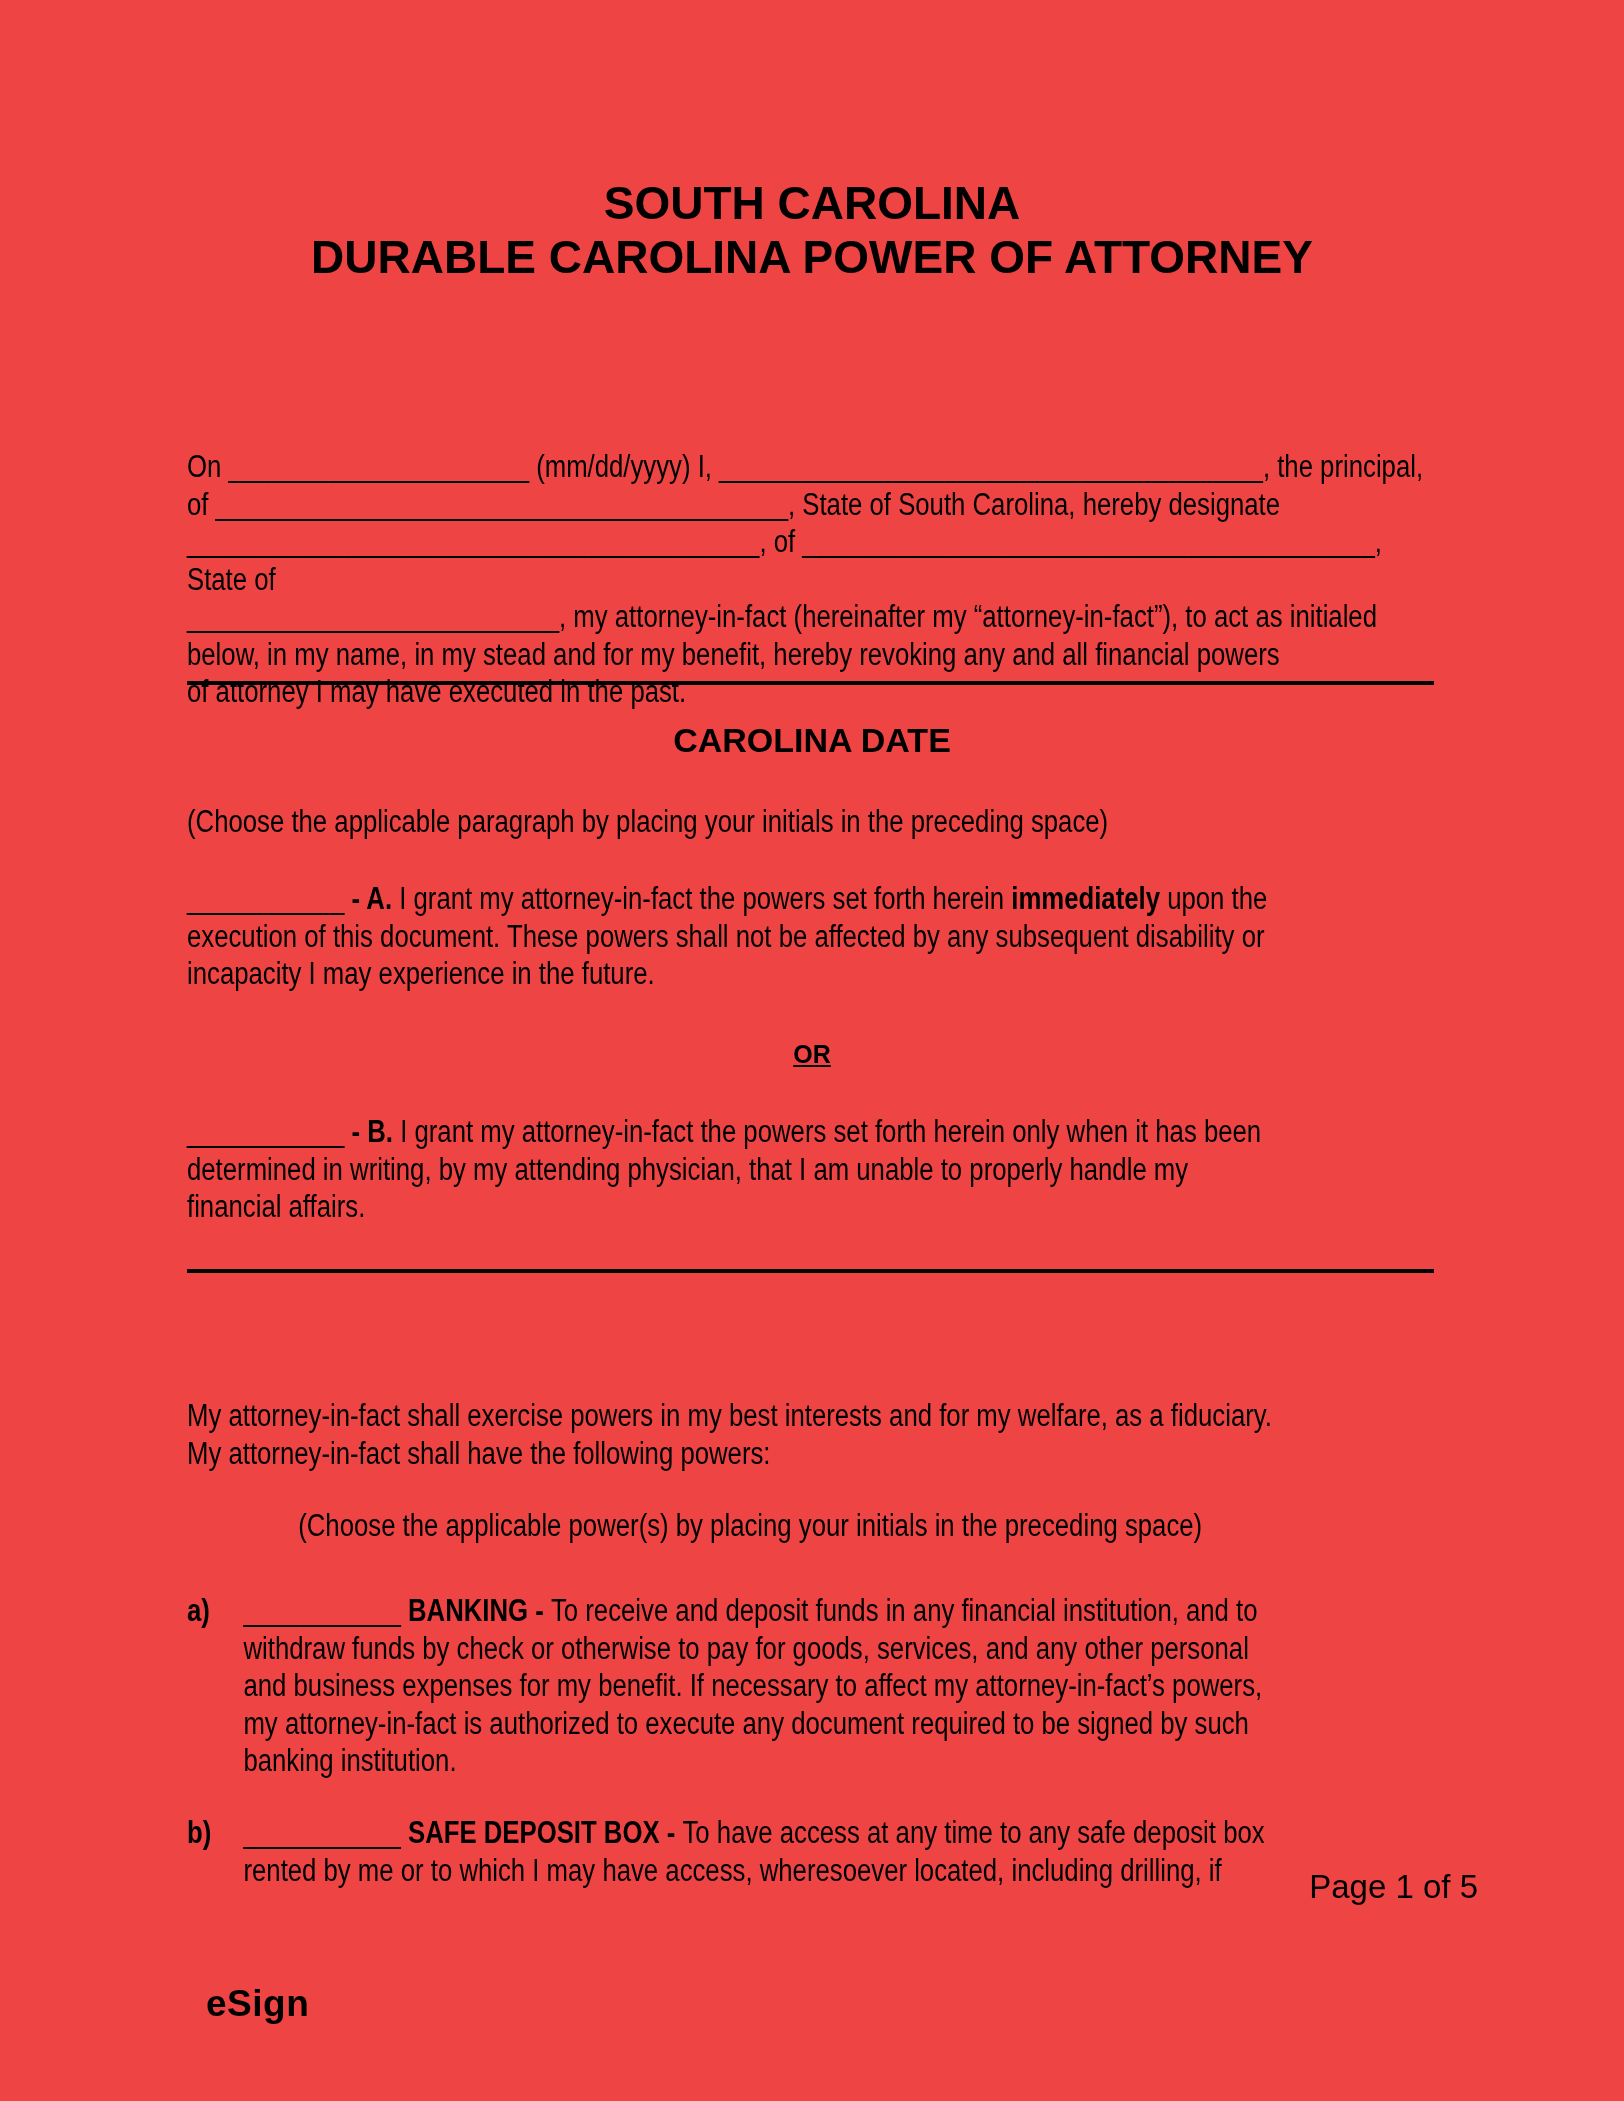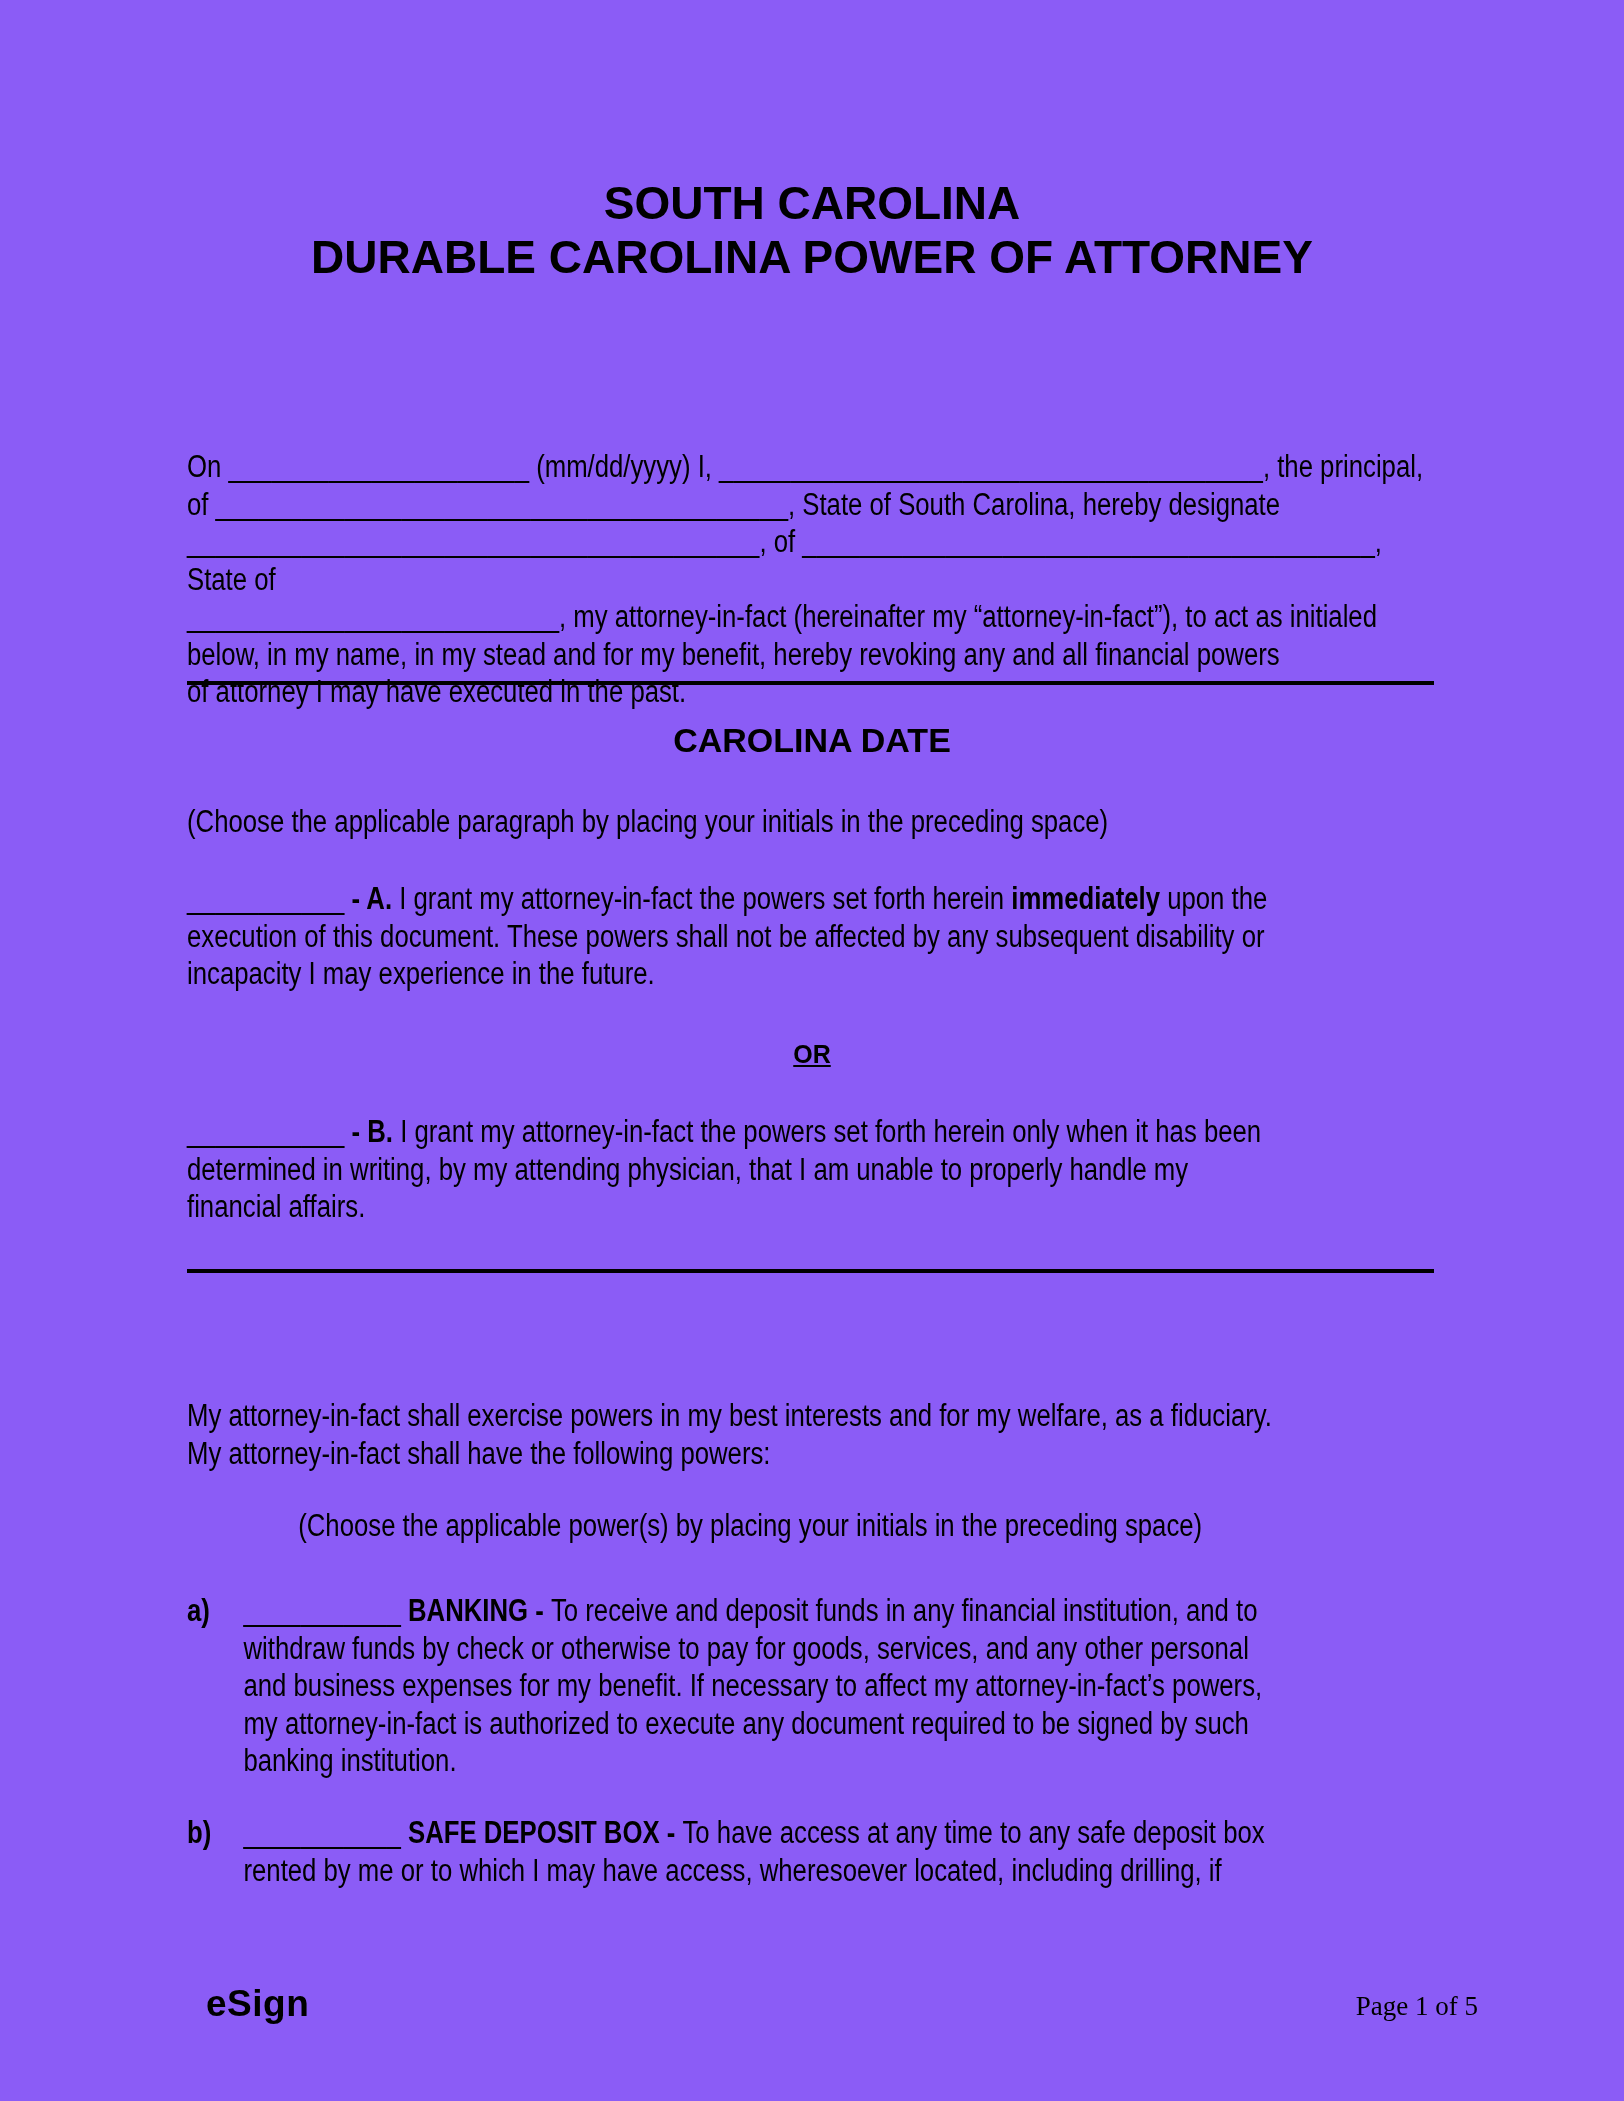--- a/index.html
+++ b/index.html
@@ -7,7 +7,7 @@
     position: relative;
     width: 1624px;
     height: 2101px;
-    background: #8b5cf6;
+    background: #ef4444;
     color: #000000;
     font-family: "Liberation Sans", "DejaVu Sans", sans-serif;
     overflow: hidden;

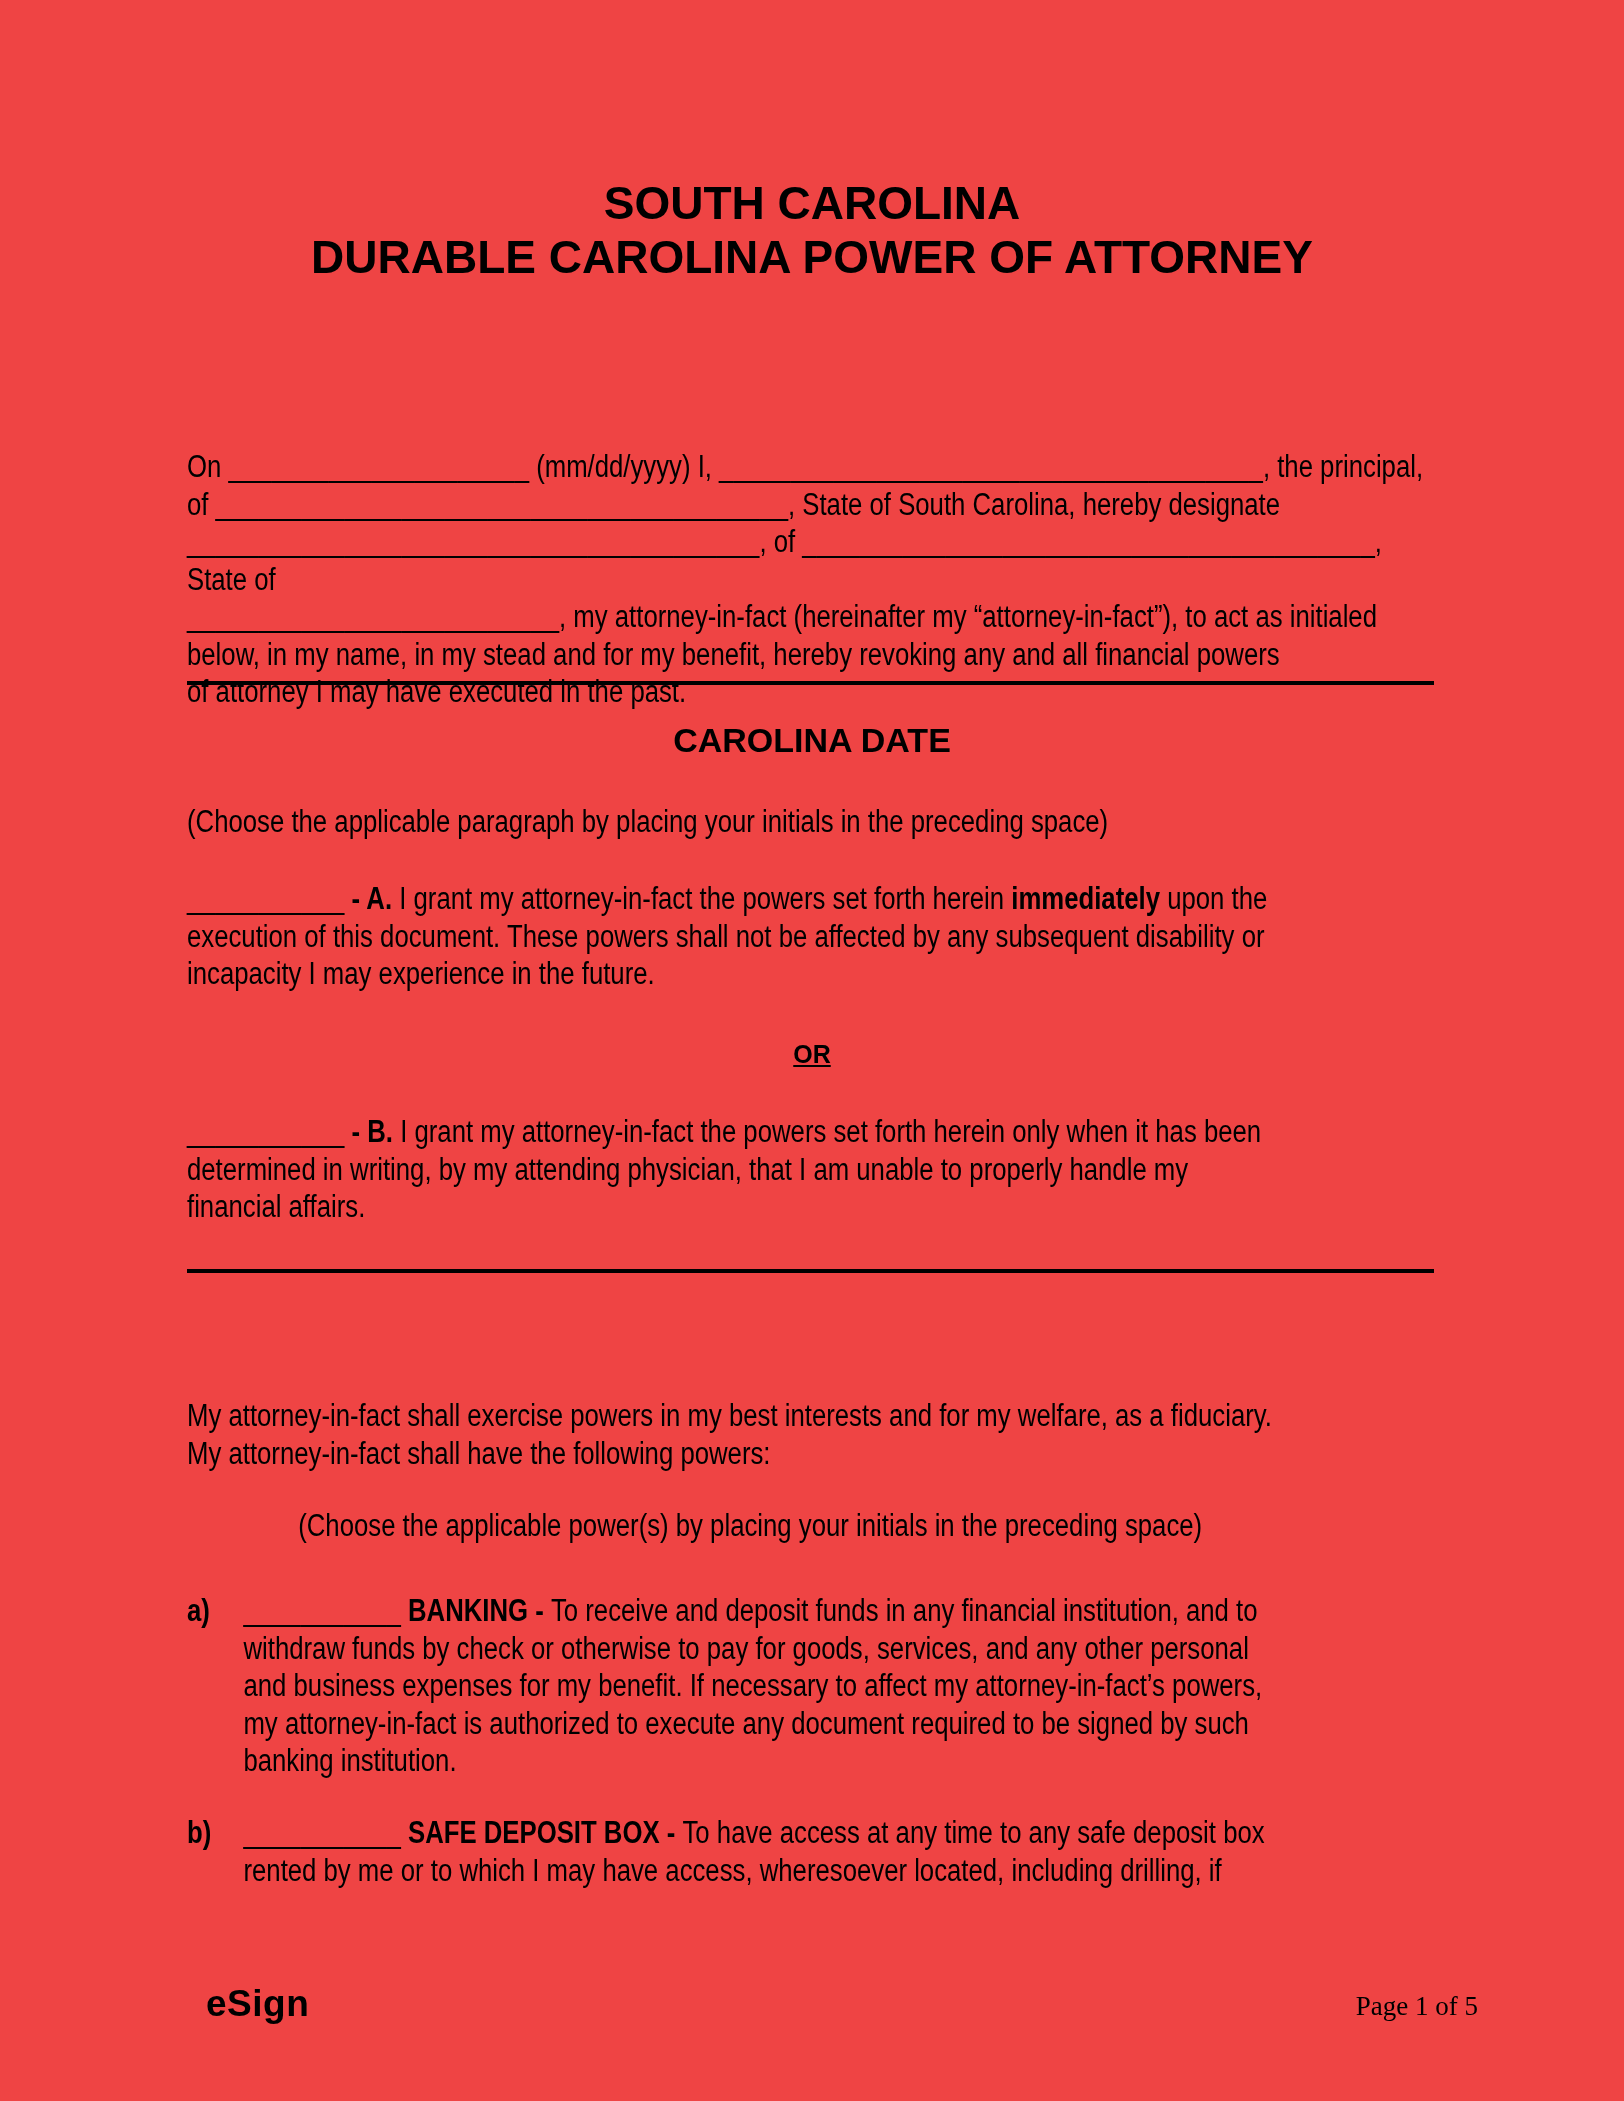--- a/index.html
+++ b/index.html
@@ -79,10 +79,9 @@
   .footer-page {
     position: absolute;
     right: 146px;
-    top: 1991px;
-    font-size: 27px;
+    top: 1872px;
+    font-size: 33px;
     line-height: 30px;
-    font-family: Liberation Serif, serif;
   }
 </style>
 </head>

